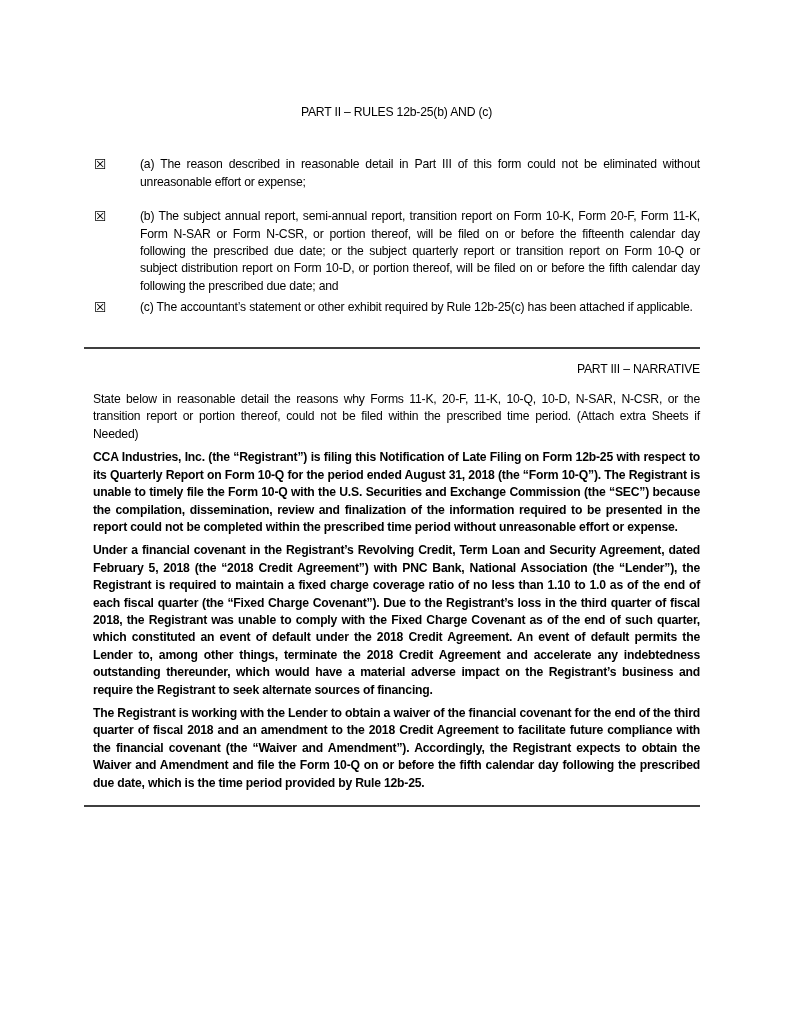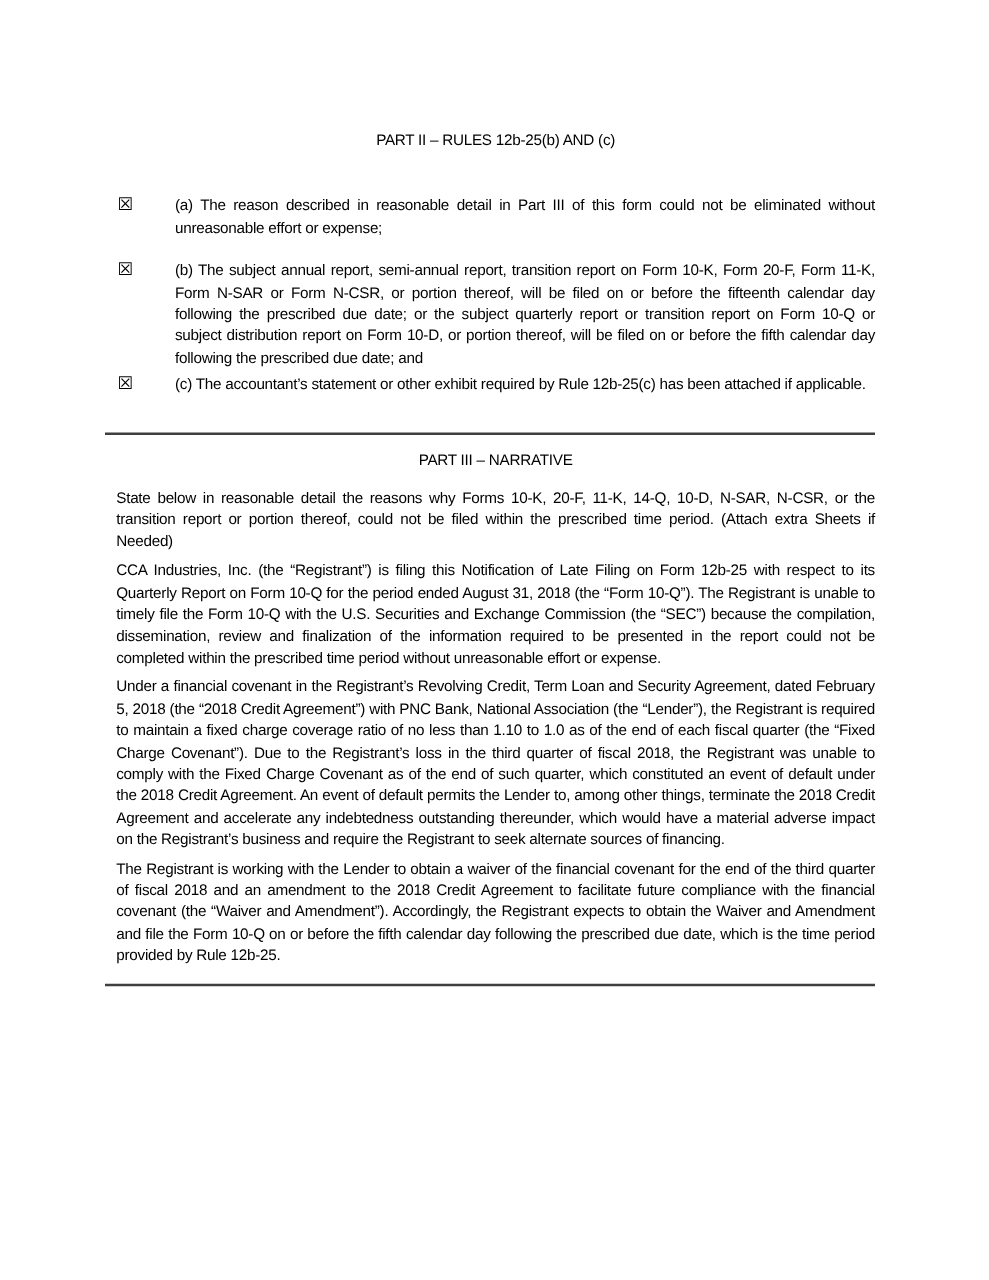--- a/index.html
+++ b/index.html
@@ -60,7 +60,7 @@
   }
   .rule-1 { margin-top: 29px; }
   .rule-2 { margin-top: 13px; }
-  .h-part3 { margin-top: 12px; }
+  .h-part3 { margin-top: 12px; text-align: right; }
   .p-instruction { margin-top: 13px; }
   .p-body { margin-top: 6px; }
   .footer {

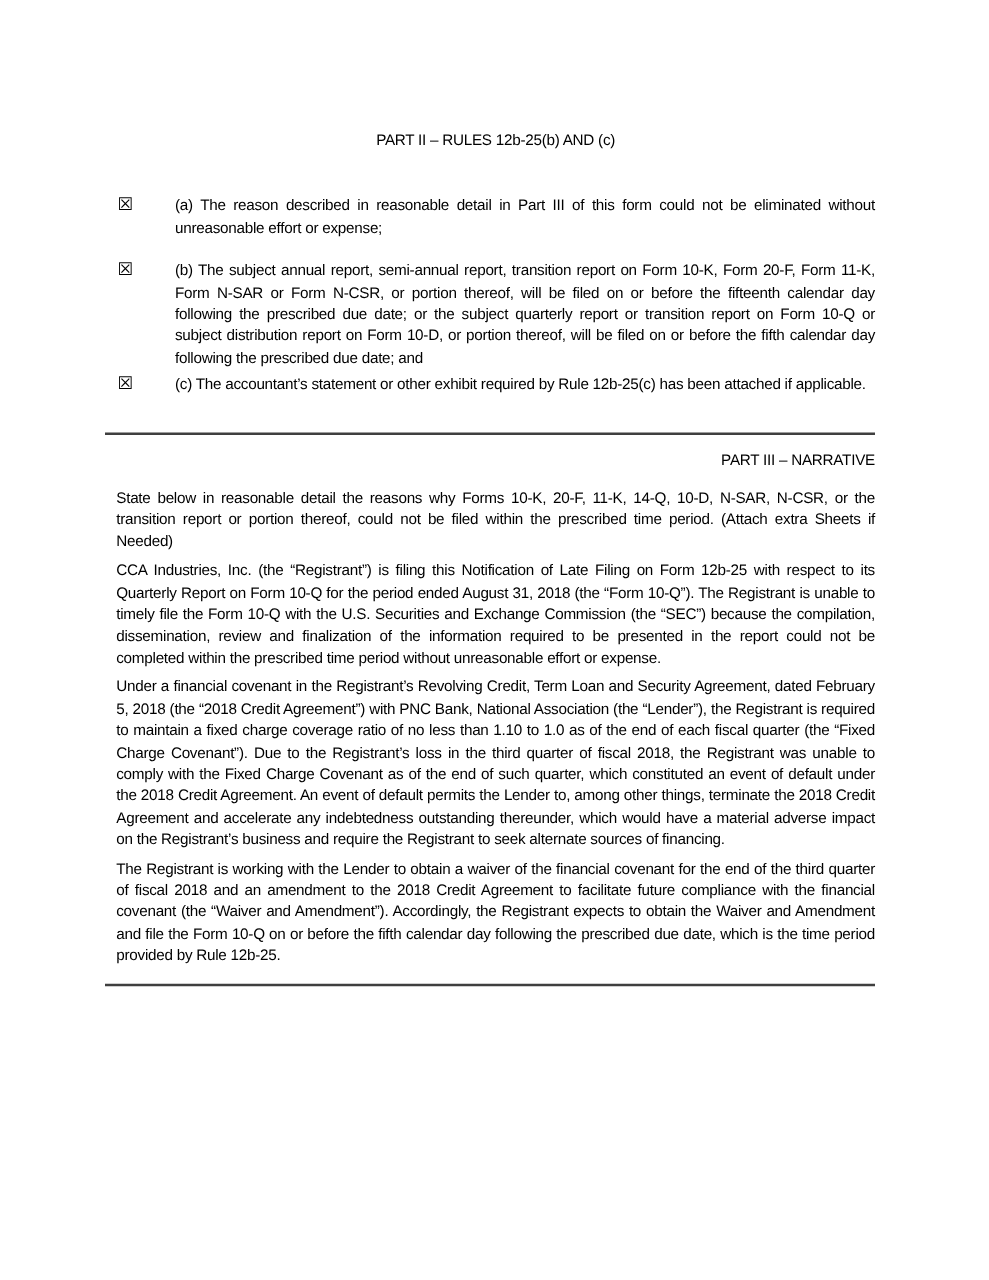--- a/index.html
+++ b/index.html
@@ -107,7 +107,7 @@
 
     <div class="heading h-part3">PART III – NARRATIVE</div>
 
-    <p class="justify p-instruction">State below in reasonable detail the reasons why Forms 10-K, 20-F, 11-K, 14-Q, 10-D, N-SAR, N-CSR, or the transition report or portion thereof, could not be filed within the prescribed time period. (Attach extra Sheets if Needed)</p>
+    <p class="justify p-instruction">State below in reasonable detail the reasons why Forms 11-K, 20-F, 11-K, 10-Q, 10-D, N-SAR, N-CSR, or the transition report or portion thereof, could not be filed within the prescribed time period. (Attach extra Sheets if Needed)</p>
 
     <p class="justify p-body">CCA Industries, Inc. (the “Registrant”) is filing this Notification of Late Filing on Form 12b-25 with respect to its Quarterly Report on Form 10-Q for the period ended August 31, 2018 (the “Form 10-Q”). The Registrant is unable to timely file the Form 10-Q with the U.S. Securities and Exchange Commission (the “SEC”) because the compilation, dissemination, review and finalization of the information required to be presented in the report could not be completed within the prescribed time period without unreasonable effort or expense.</p>
 

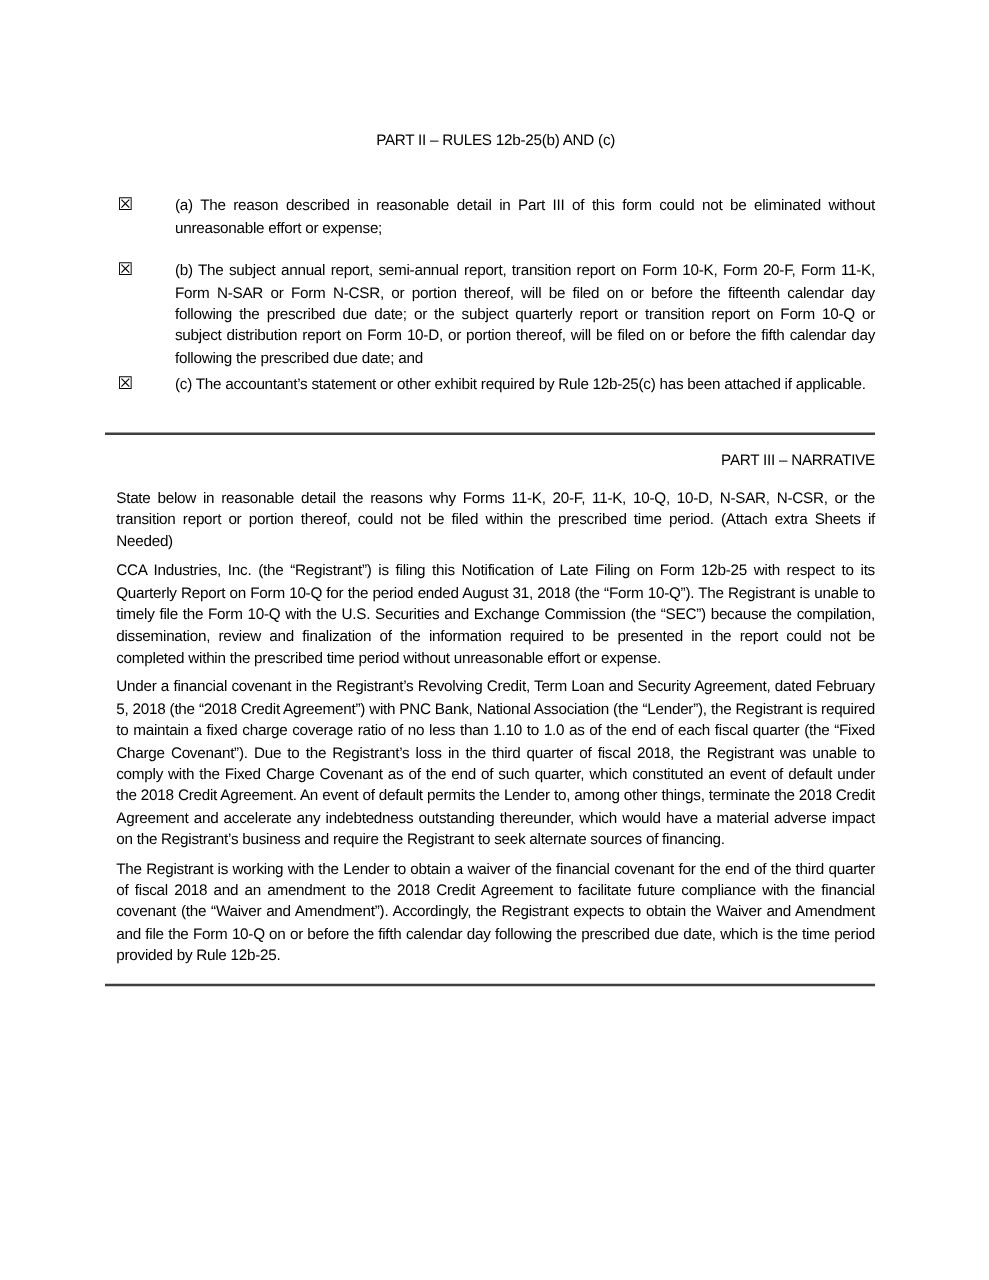--- a/index.html
+++ b/index.html
@@ -62,7 +62,7 @@
   .rule-2 { margin-top: 13px; }
   .h-part3 { margin-top: 12px; text-align: right; }
   .p-instruction { margin-top: 13px; }
-  .p-body { margin-top: 6px; }
+  .p-body { margin-top: 6px; font-weight: bold; }
   .footer {
     position: absolute;
     left: 93px;

